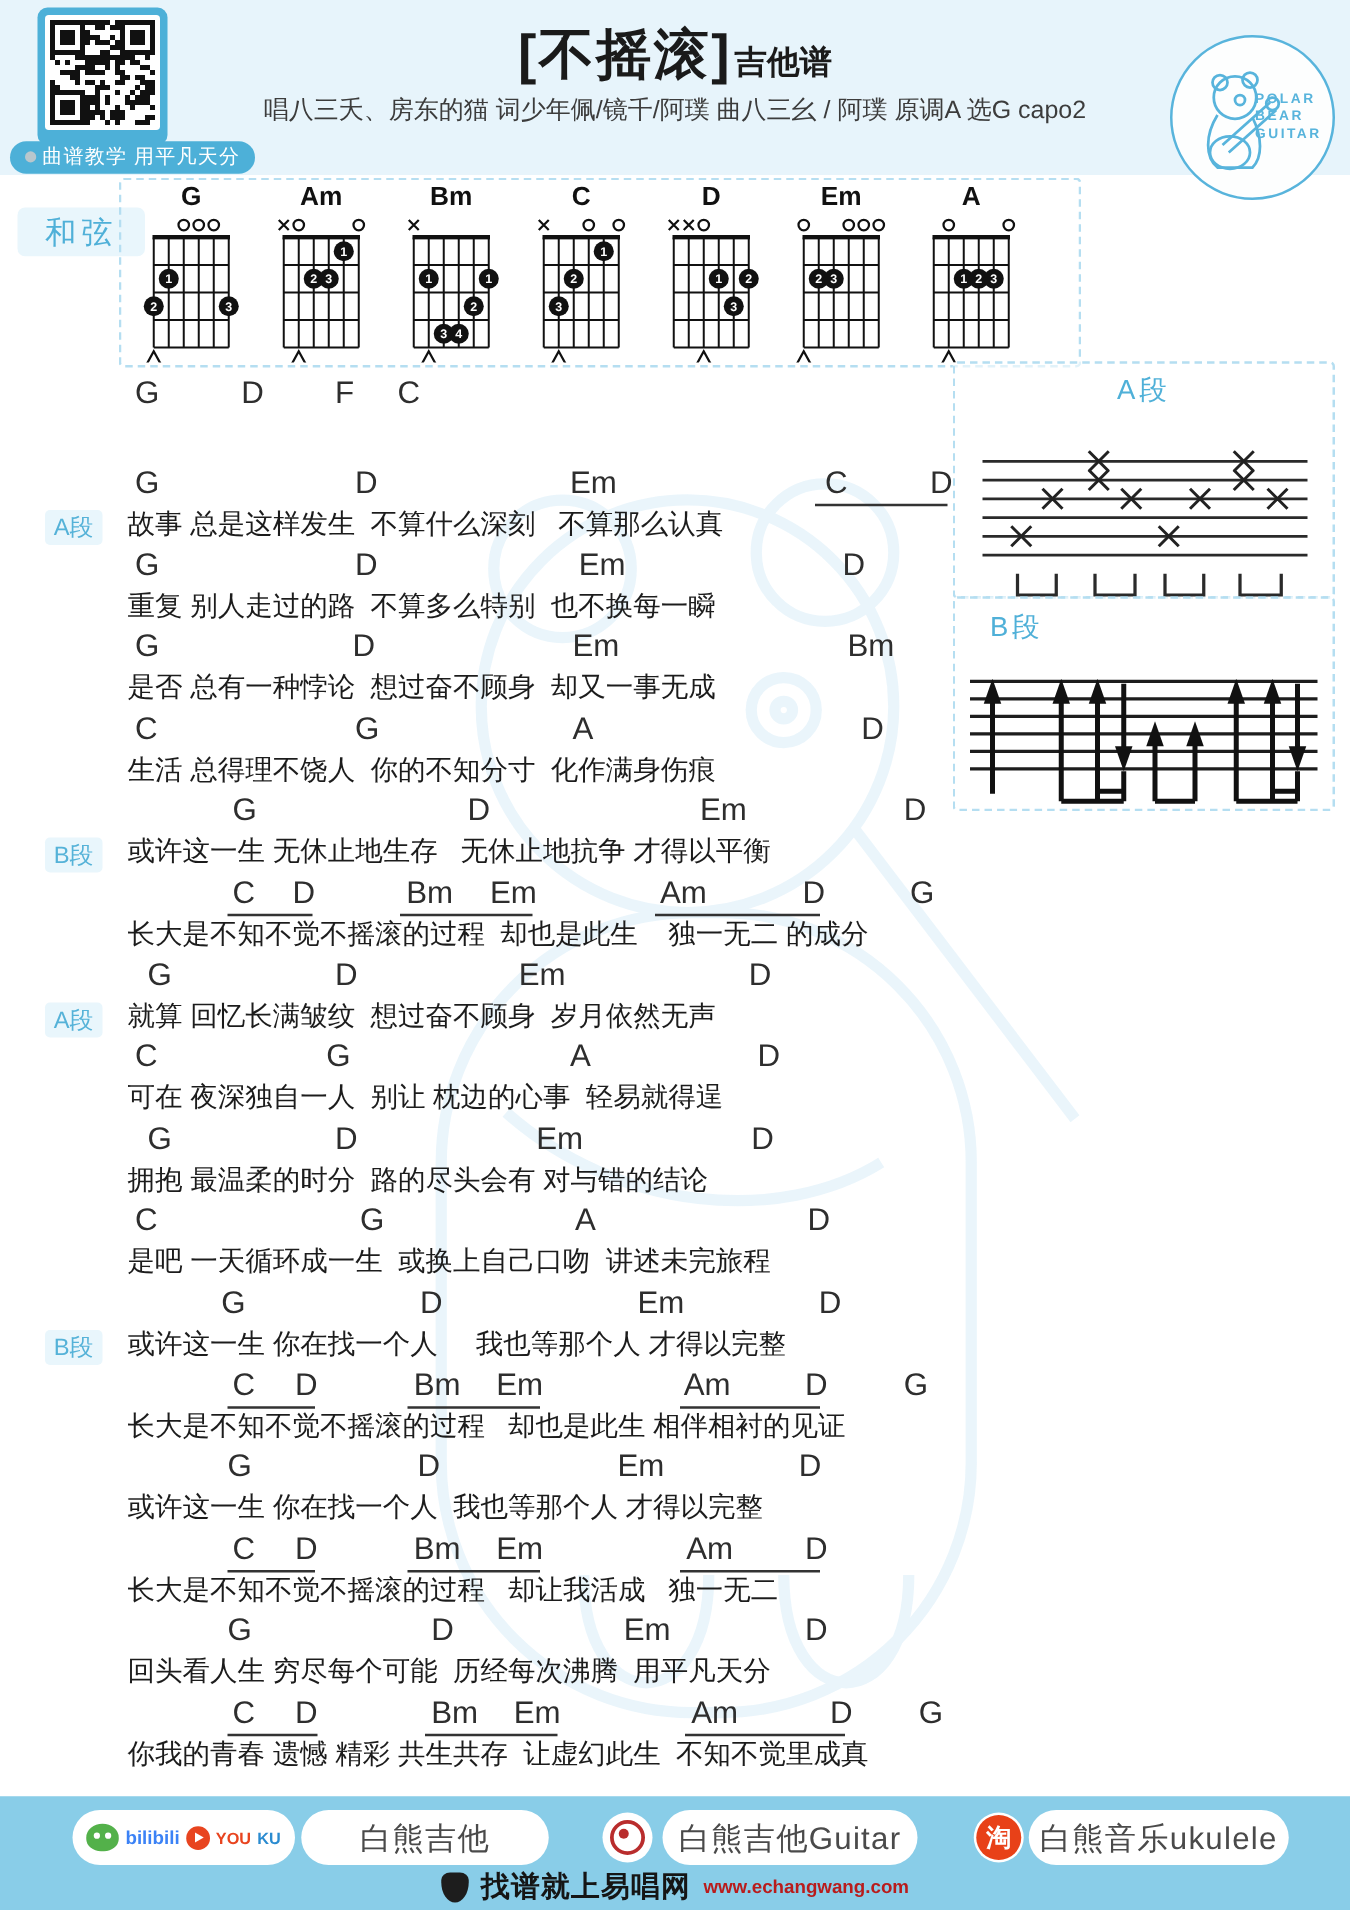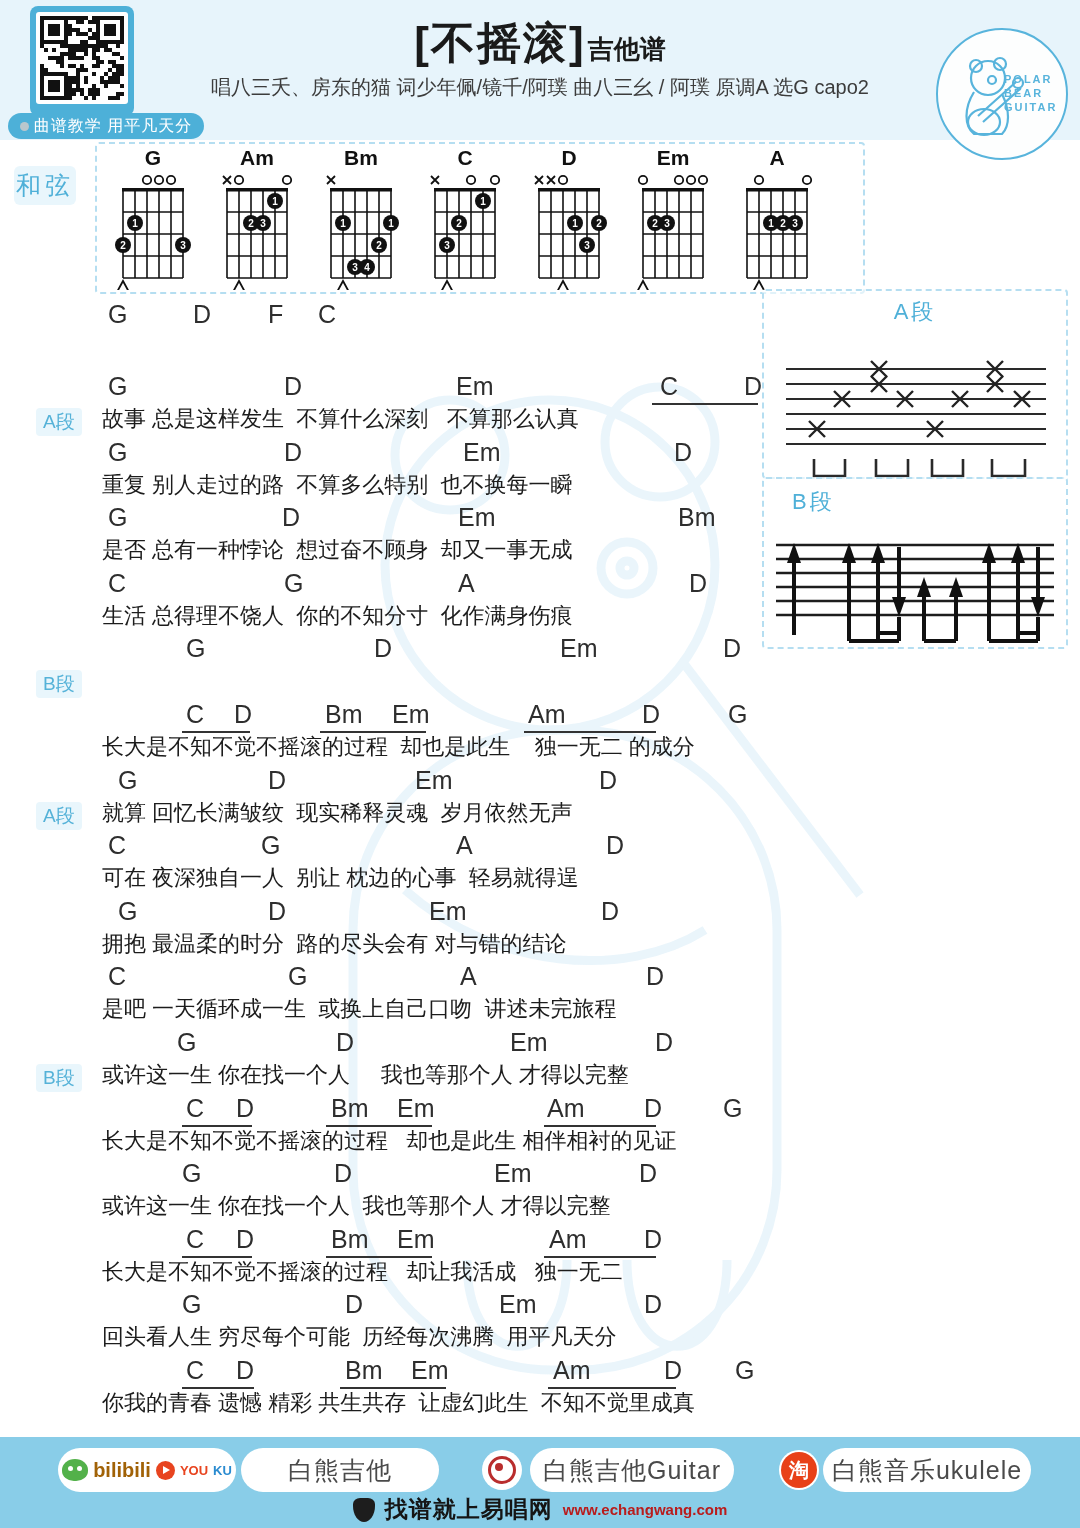--- a/index.html
+++ b/index.html
@@ -24,7 +24,7 @@
         letter-spacing:2px;line-height:14px;}
   
   #chords-label{position:absolute;left:14px;top:166px;font-size:25px;color:#4fb0d8;background:#e9f6fc;
-        padding:3px 2px;border-radius:6px;letter-spacing:4px;}
+        padding:3px 22px;border-radius:6px;letter-spacing:4px;}
   #chords-box{position:absolute;left:95px;top:142px;width:766px;height:148px;border:2px dashed #b5def1;border-radius:4px;}
   .cdiag{position:absolute;top:2px;width:96px;height:144px;}
   .cdiag .cname{text-align:center;font-size:21px;font-weight:bold;color:#111;height:22px;}

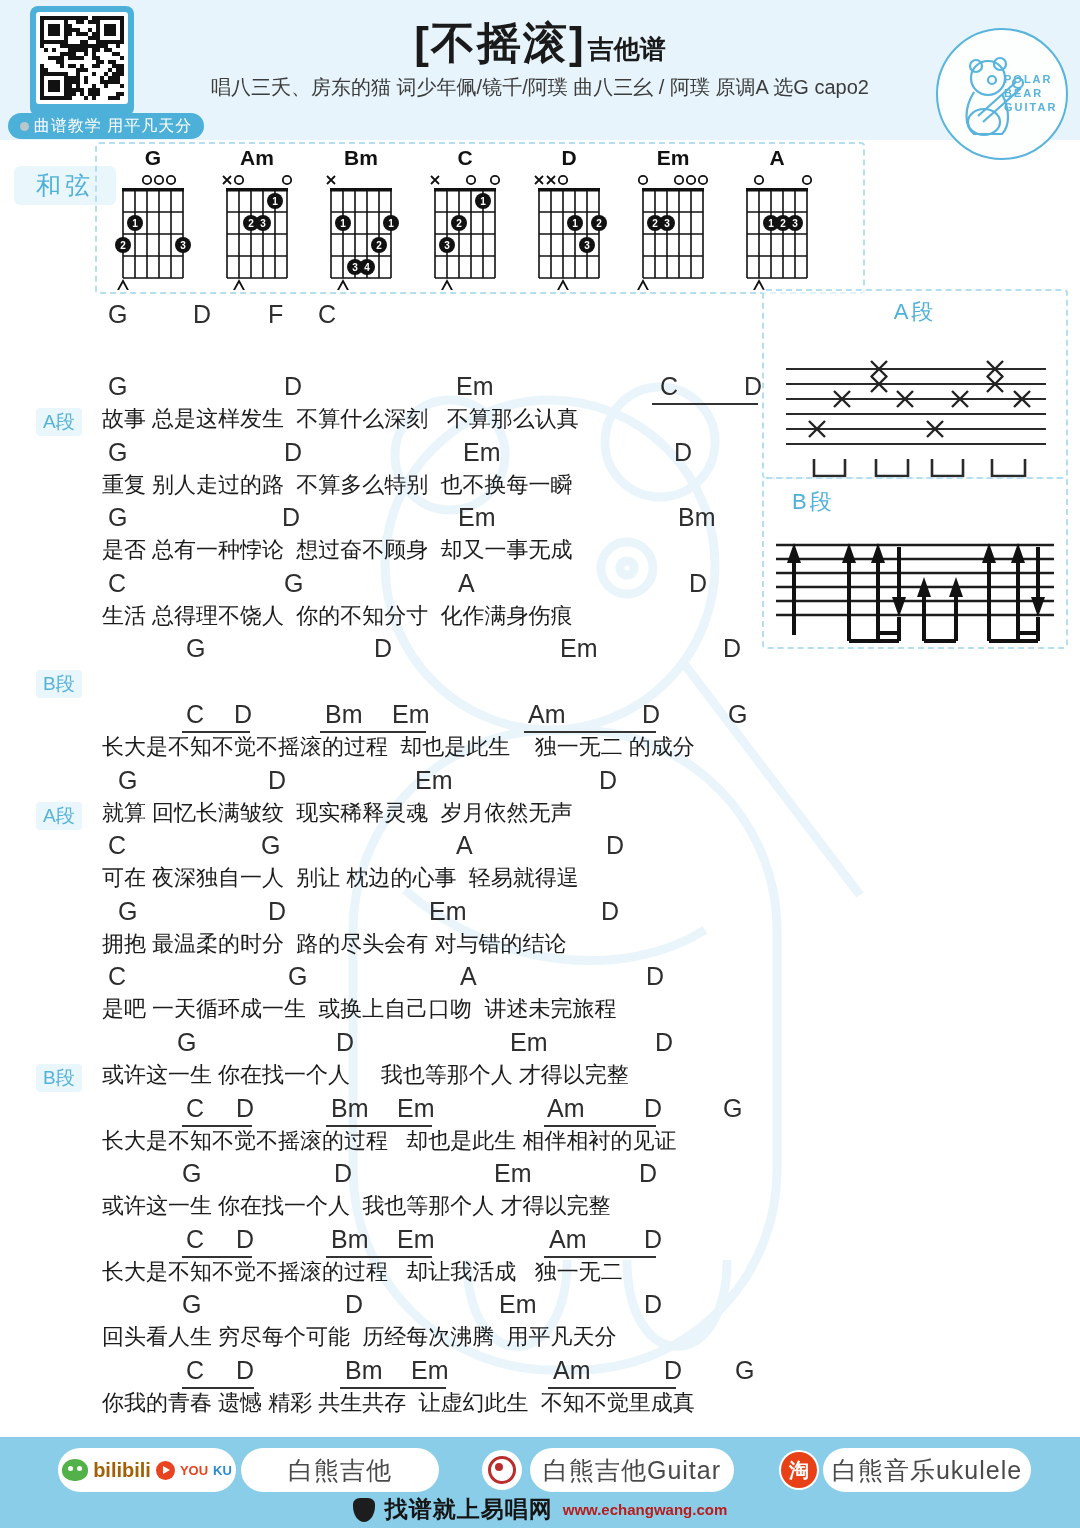--- a/index.html
+++ b/index.html
@@ -487,6 +487,7 @@
         <span class="chord" style="left: 274px;">D</span>
         <span class="chord" style="left: 460px;">Em</span>
         <span class="chord" style="left: 623px;">D</span>
+        <div class="lyr">或许这一生 无休止地生存   无休止地抗争 才得以平衡</div>
       </div>
       <div class="line" style="top: 700px;">
         <span class="chord" style="left: 86px;">C</span>

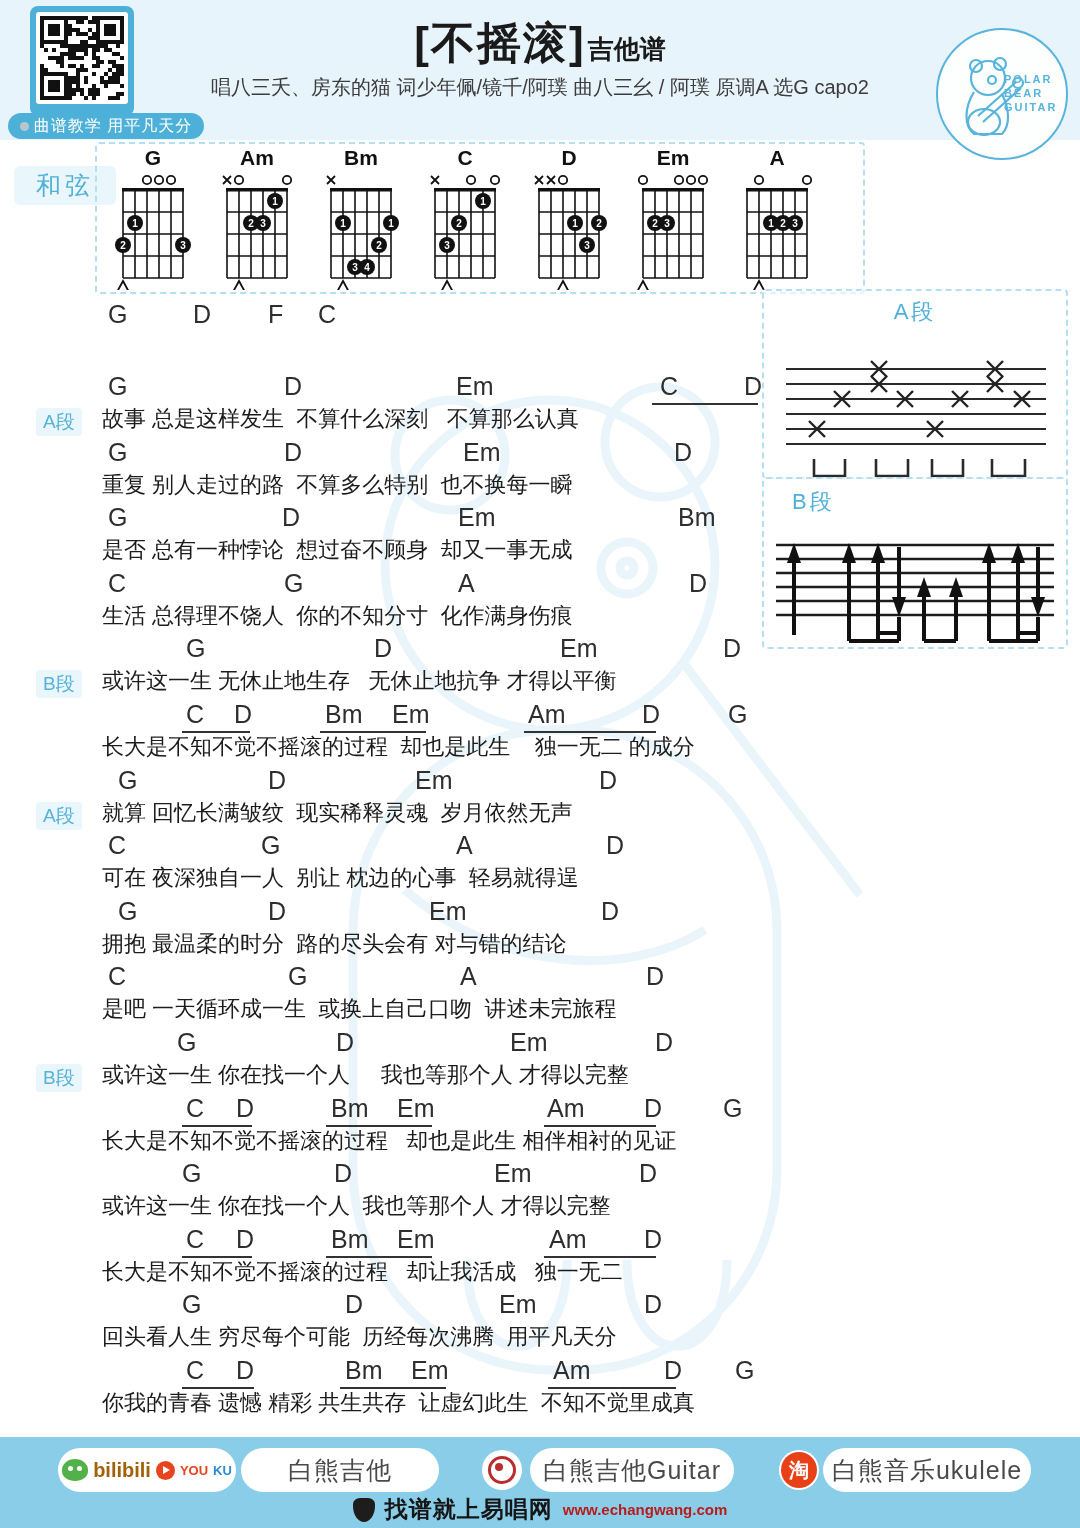--- a/index.html
+++ b/index.html
@@ -508,7 +508,7 @@
         <span class="chord" style="left: 168px;">D</span>
         <span class="chord" style="left: 315px;">Em</span>
         <span class="chord" style="left: 499px;">D</span>
-        <div class="lyr">就算 回忆长满皱纹  现实稀释灵魂  岁月依然无声</div>
+        <div class="lyr">就算 回忆长满皱纹  想过奋不顾身  岁月依然无声</div>
       </div>
       <div class="line" style="top: 831px;">
         <span class="chord" style="left: 8px;">C</span>

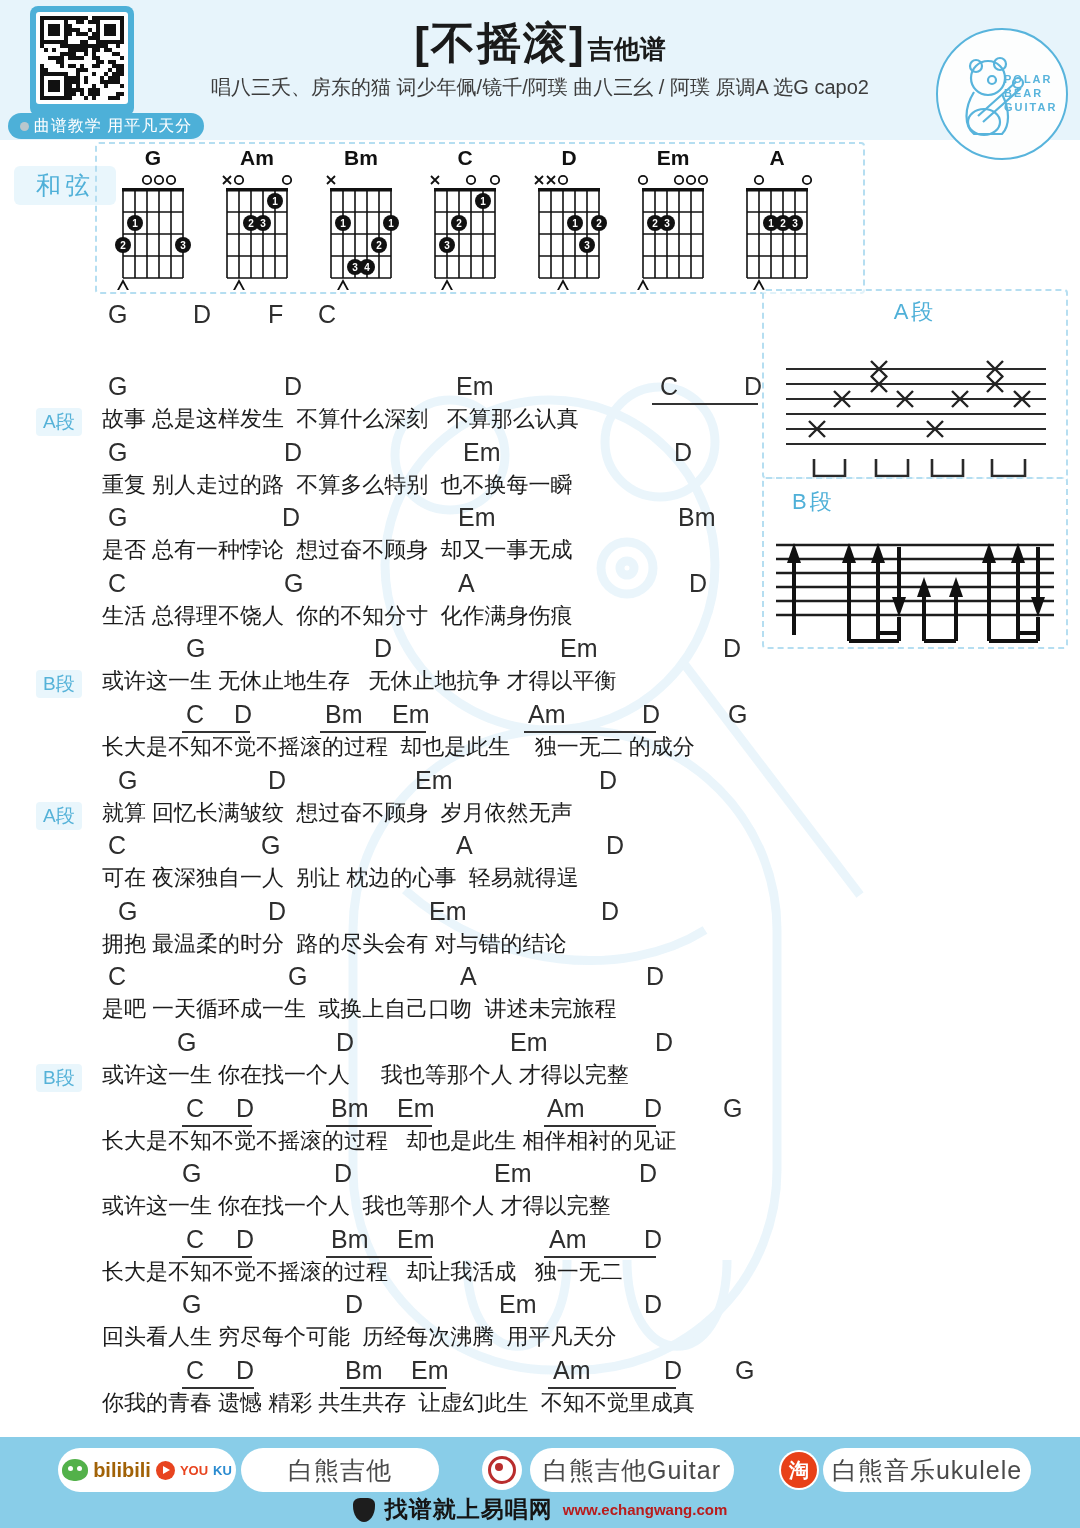--- a/index.html
+++ b/index.html
@@ -59,7 +59,7 @@
   #wechat-icon{width:26px;height:22px;background:#53b14a;border-radius:55% 55% 50% 50%;position:relative;}
   #wechat-icon::after{content:"";position:absolute;left:6px;top:7px;width:5px;height:5px;border-radius:50%;
         background:#fff;box-shadow:9px 0 0 #fff;}
-  .bili-text{font-size:20px;font-weight:bold;color:#a16207;}
+  .bili-text{font-size:15px;font-weight:bold;color:#3b82f6;}
   #youku-circle{width:19px;height:19px;border-radius:50%;background:#e8441f;display:inline-flex;
         align-items:center;justify-content:center;}
   #youku-circle::after{content:"";width:0;height:0;border-left:7px solid #fff;border-top:4.5px solid transparent;

